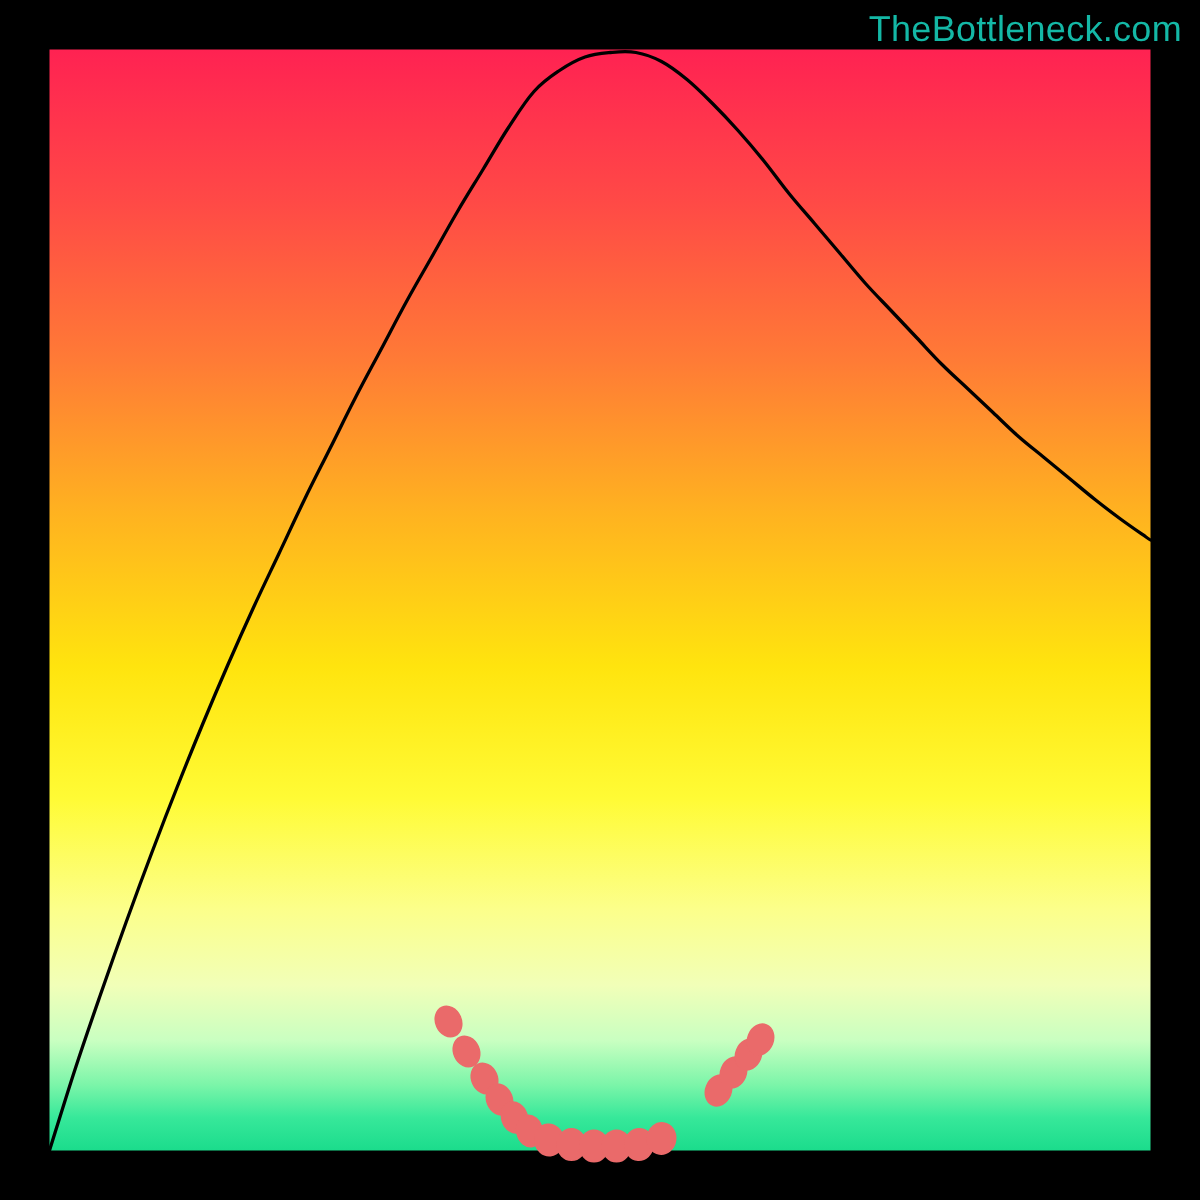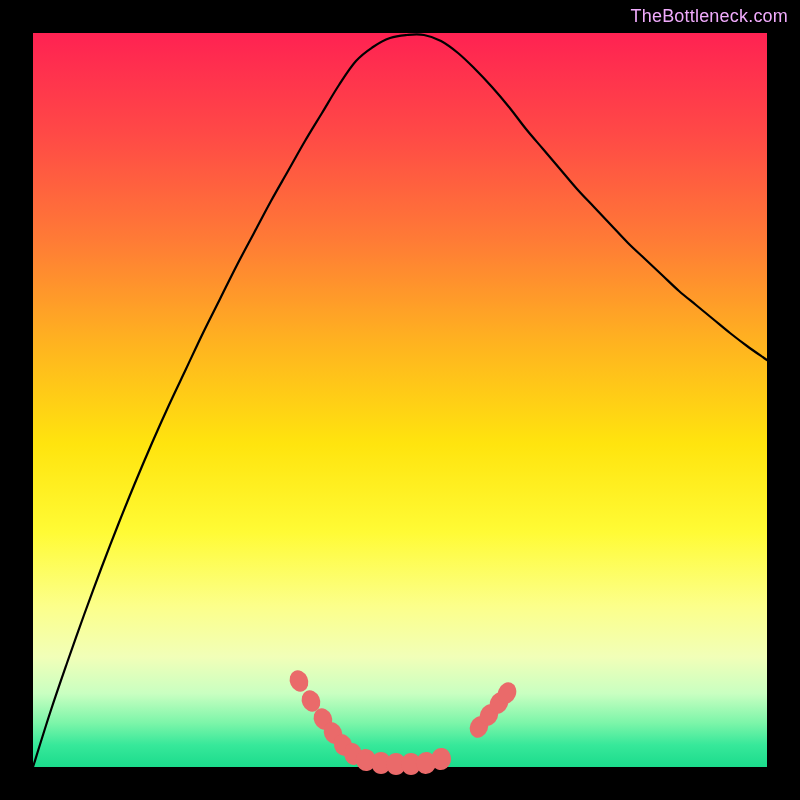--- a/index.html
+++ b/index.html
@@ -21,8 +21,8 @@
     position: absolute;
     top: 6px;
     right: 12px;
-    color: #f0abfc;
-    font-size: 18px;
+    color: #14b8a6;
+    font-size: 24px;
     font-weight: 500;
     letter-spacing: 0.2px;
     z-index: 10;

